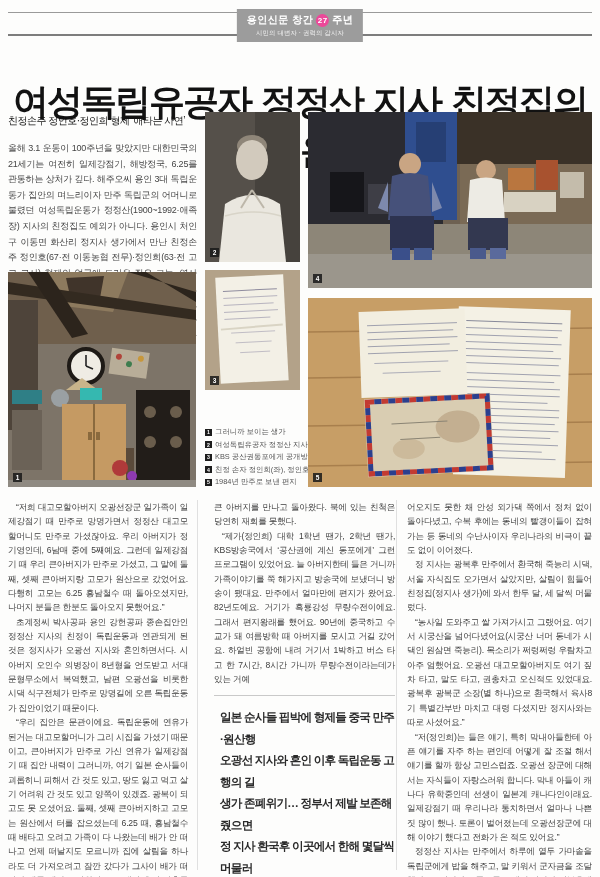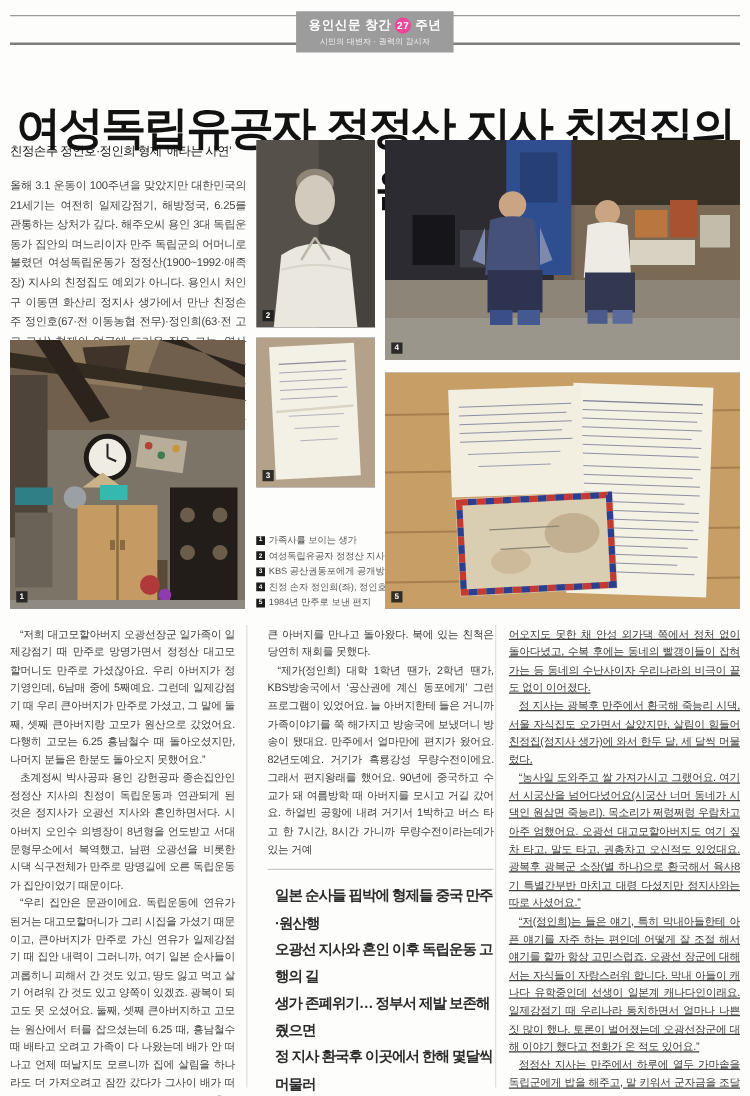--- a/index.html
+++ b/index.html
@@ -192,7 +192,7 @@
     <div class="captions abs" style="left:197px;top:314px;width:110px;">
       <div class="cap-row">
         <span class="cap-num">1</span>
-        <span>가족사를 보이는 생가</span>
+        <span>그러니까 보이는 생가</span>
       </div>
       <div class="cap-row">
         <span class="cap-num">2</span>

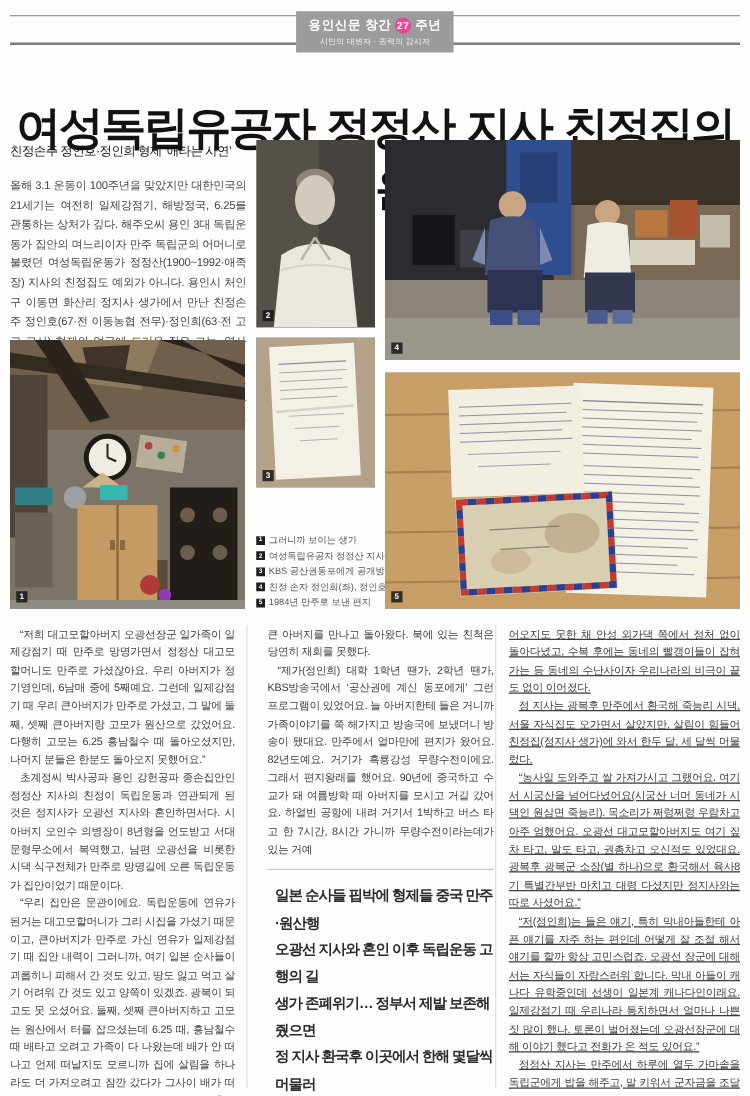--- a/index.html
+++ b/index.html
@@ -48,7 +48,7 @@
   .col p.noindent{text-indent:0;}
   .col-1{width:186px;}
   .col-2{width:187px;border-left:1px solid #e0e0e0;margin-left:9px;padding-left:16px;}
-  .col-3{width:191px;border-left:1px solid #e0e0e0;margin-left:1px;padding-left:10px;text-decoration:underline;}
+  .col-3{width:191px;border-left:1px solid #e0e0e0;margin-left:1px;padding-left:10px;}
   .pullquote{border-top:1px solid #c9c9c9;margin:9px 0 8px 0;padding:10px 0 4px 6px;
     font-size:11.6px;font-weight:bold;color:#2b2b2b;line-height:21.5px;letter-spacing:-0.8px;text-align:left;}
 </style>

